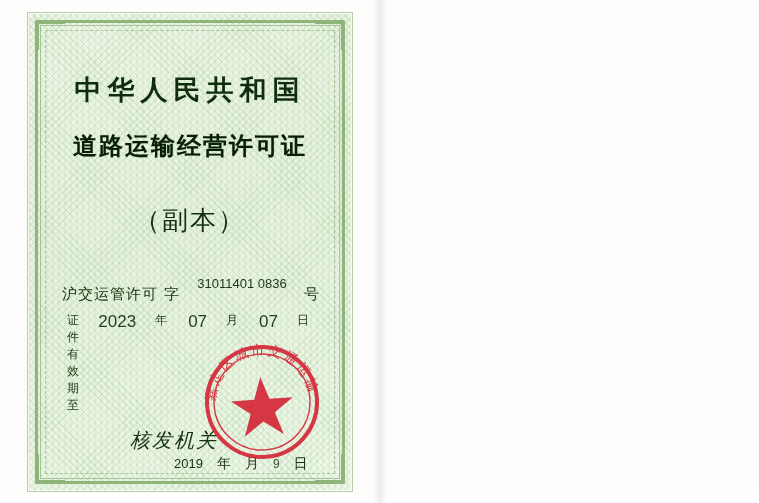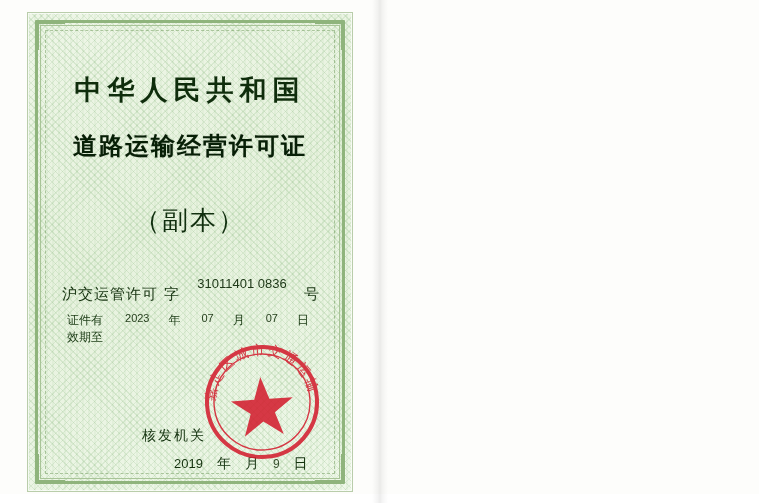--- a/index.html
+++ b/index.html
@@ -183,7 +183,7 @@
   }
   .valid-line .v-date {
     font-family: "Liberation Sans", sans-serif;
-    font-size: 11px;
+    font-size: 17px;
     color: #27401f;
   }
   .valid-line .v-unit { margin: 0 3px 0 1px; }

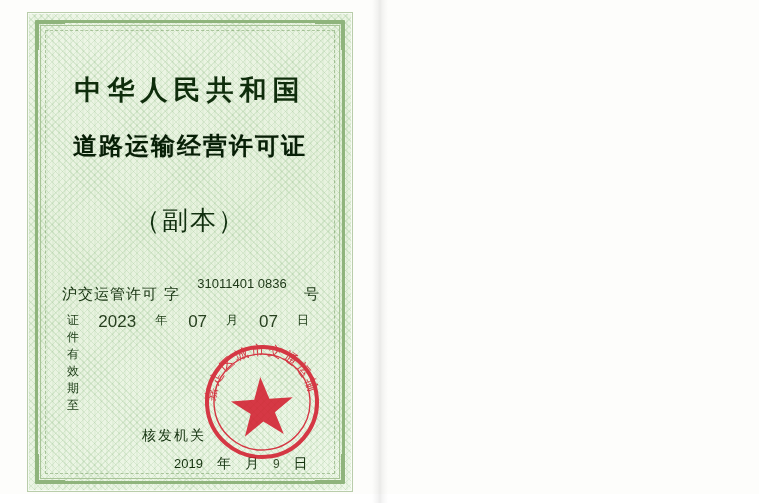--- a/index.html
+++ b/index.html
@@ -191,11 +191,12 @@
   .issuer-label {
     position: absolute;
     top: 392px;
-    left: 92px;
-    font-family: "Liberation Serif", serif;
-    font-size: 14px;
+    left: 80px;
+    font-family: "Liberation Serif", serif;
+    font-size: 20px;
     letter-spacing: 2px;
     color: #14320f;
+    font-style: italic;
   }
 
   .date-line {

